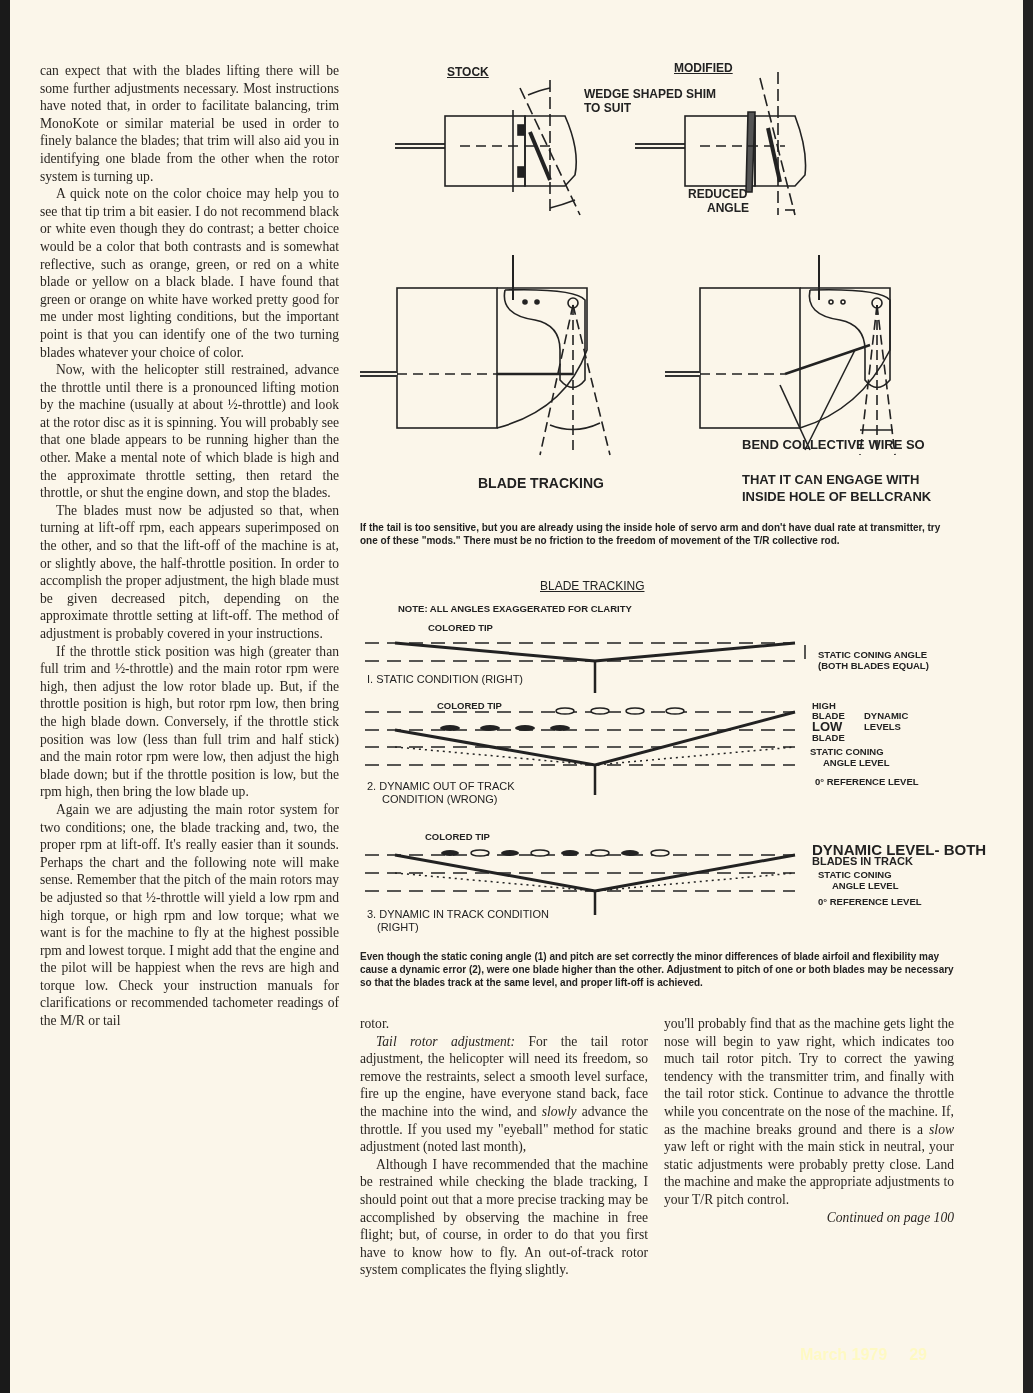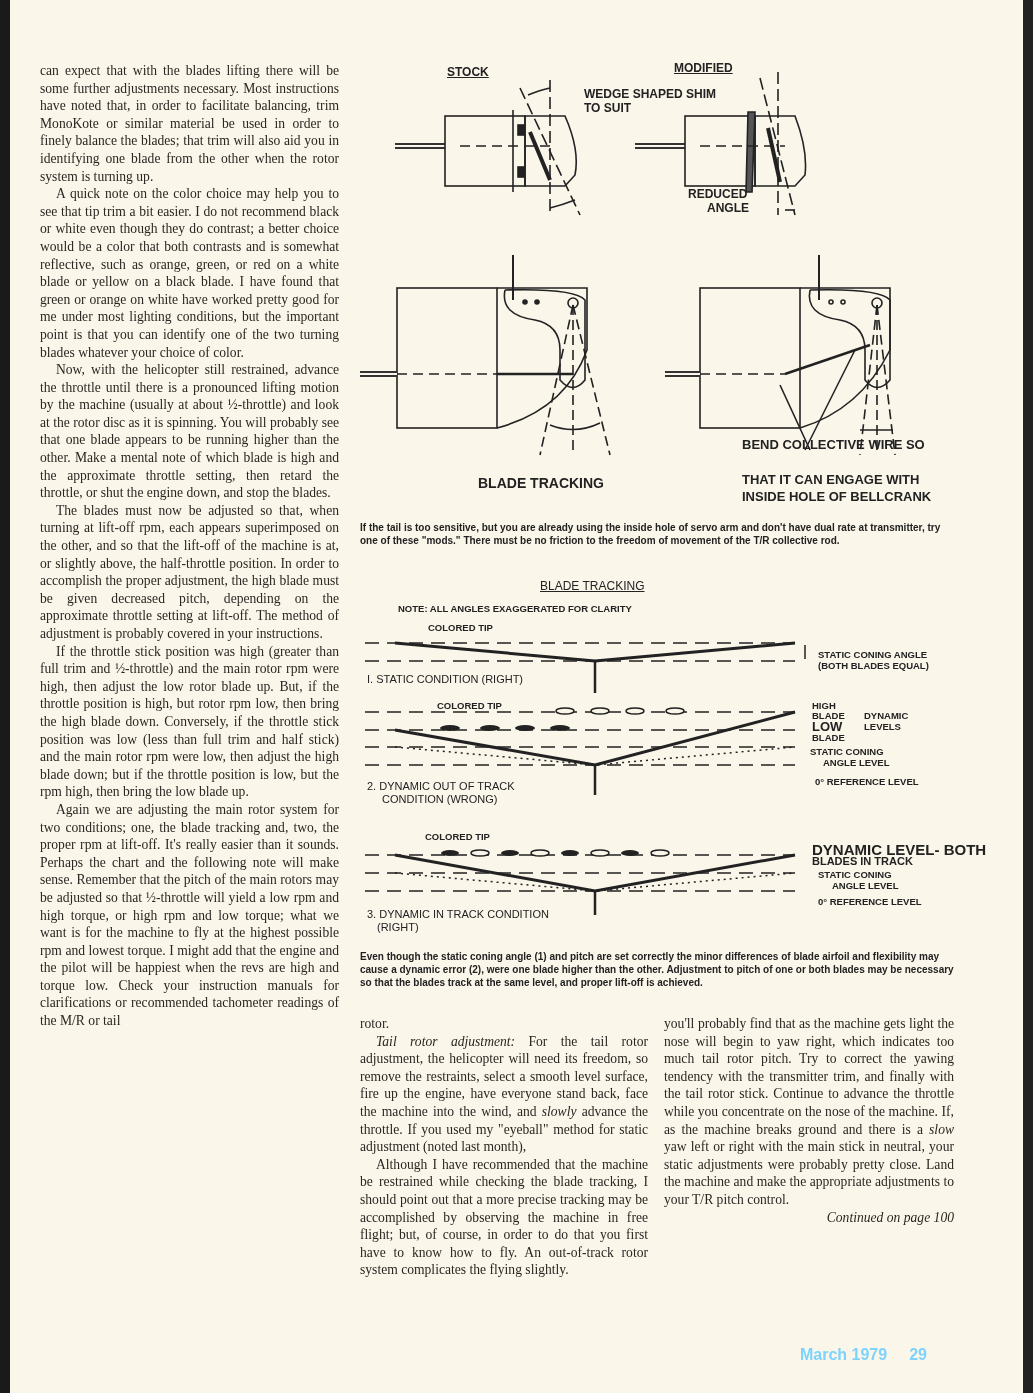--- a/index.html
+++ b/index.html
@@ -17,7 +17,7 @@
   .lbl{position:absolute;font-family:"Liberation Sans","DejaVu Sans",sans-serif;color:#222;font-size:11px;line-height:12px;white-space:nowrap;}
   .lbl.b{font-weight:bold;}
   .lbl.u{text-decoration:underline;}
-  .footer{position:absolute;left:800px;top:1346px;font-family:"Liberation Sans","DejaVu Sans",sans-serif;font-weight:bold;font-size:16px;color:#7dd3fc;}
+  .footer{position:absolute;left:800px;top:1346px;font-family:"Liberation Sans","DejaVu Sans",sans-serif;font-weight:bold;font-size:16px;color:#fef9c3;}
   .footer span{margin-right:22px;}
   svg{position:absolute;}
 </style>

